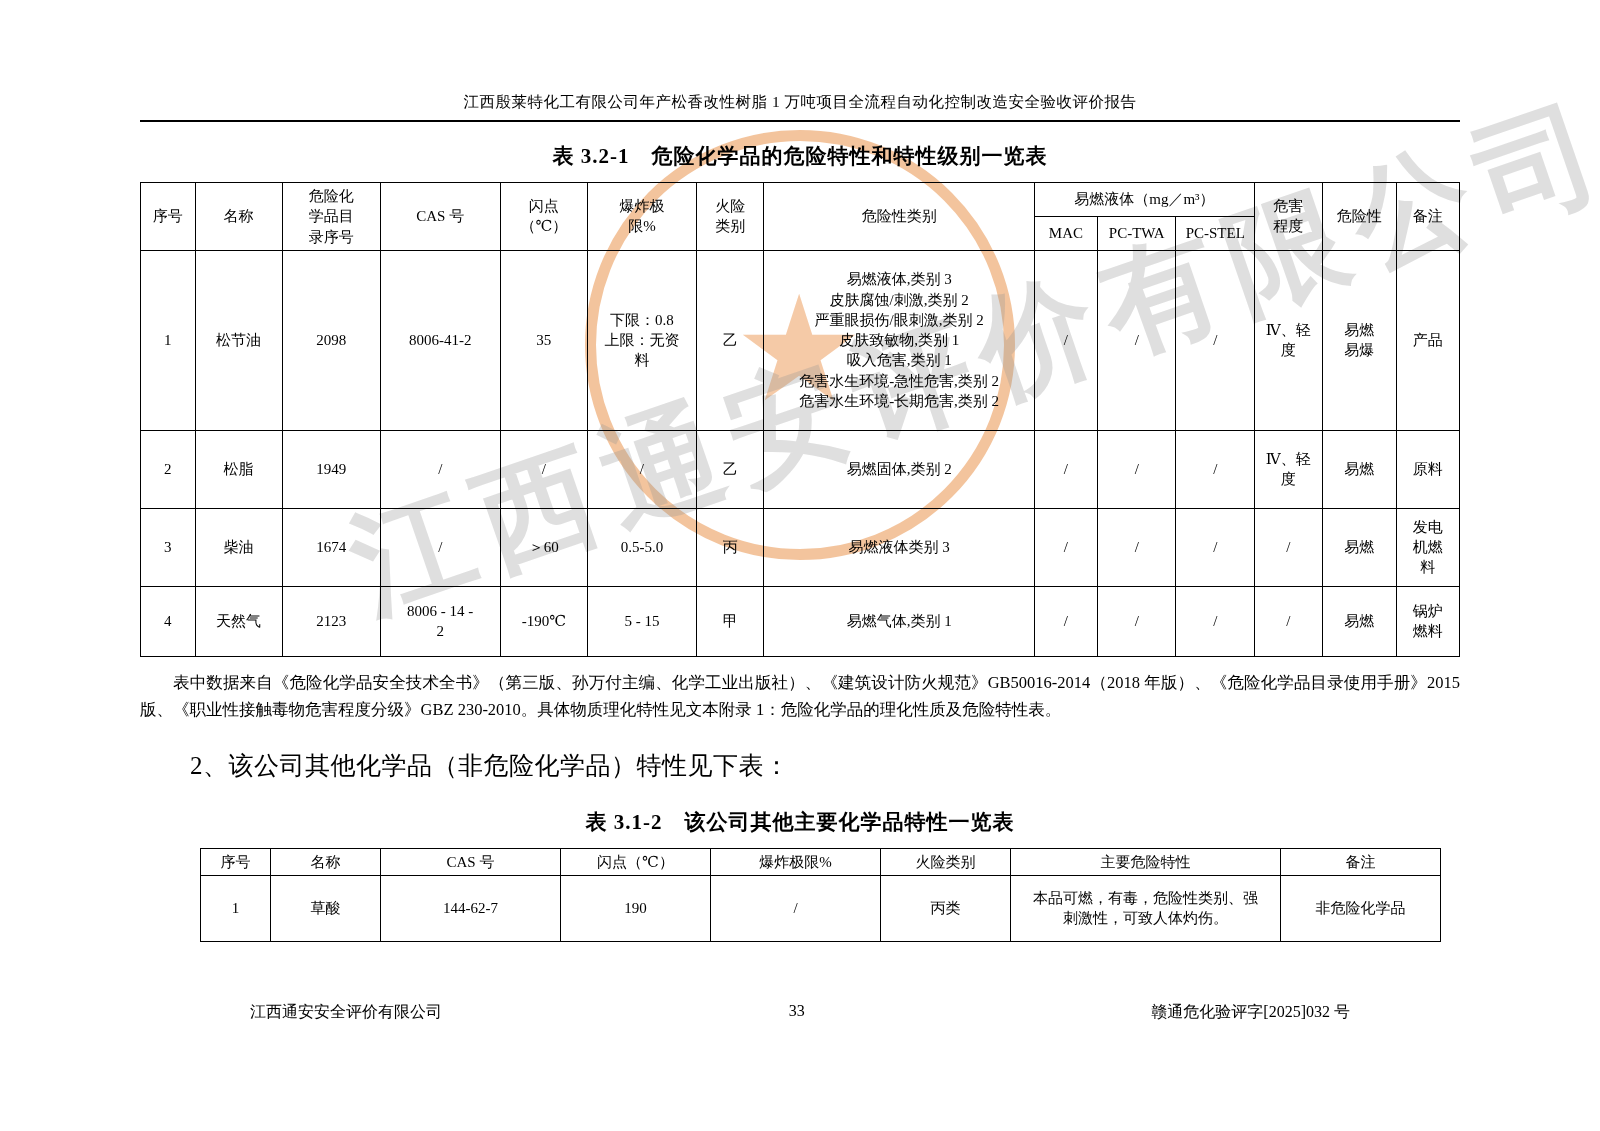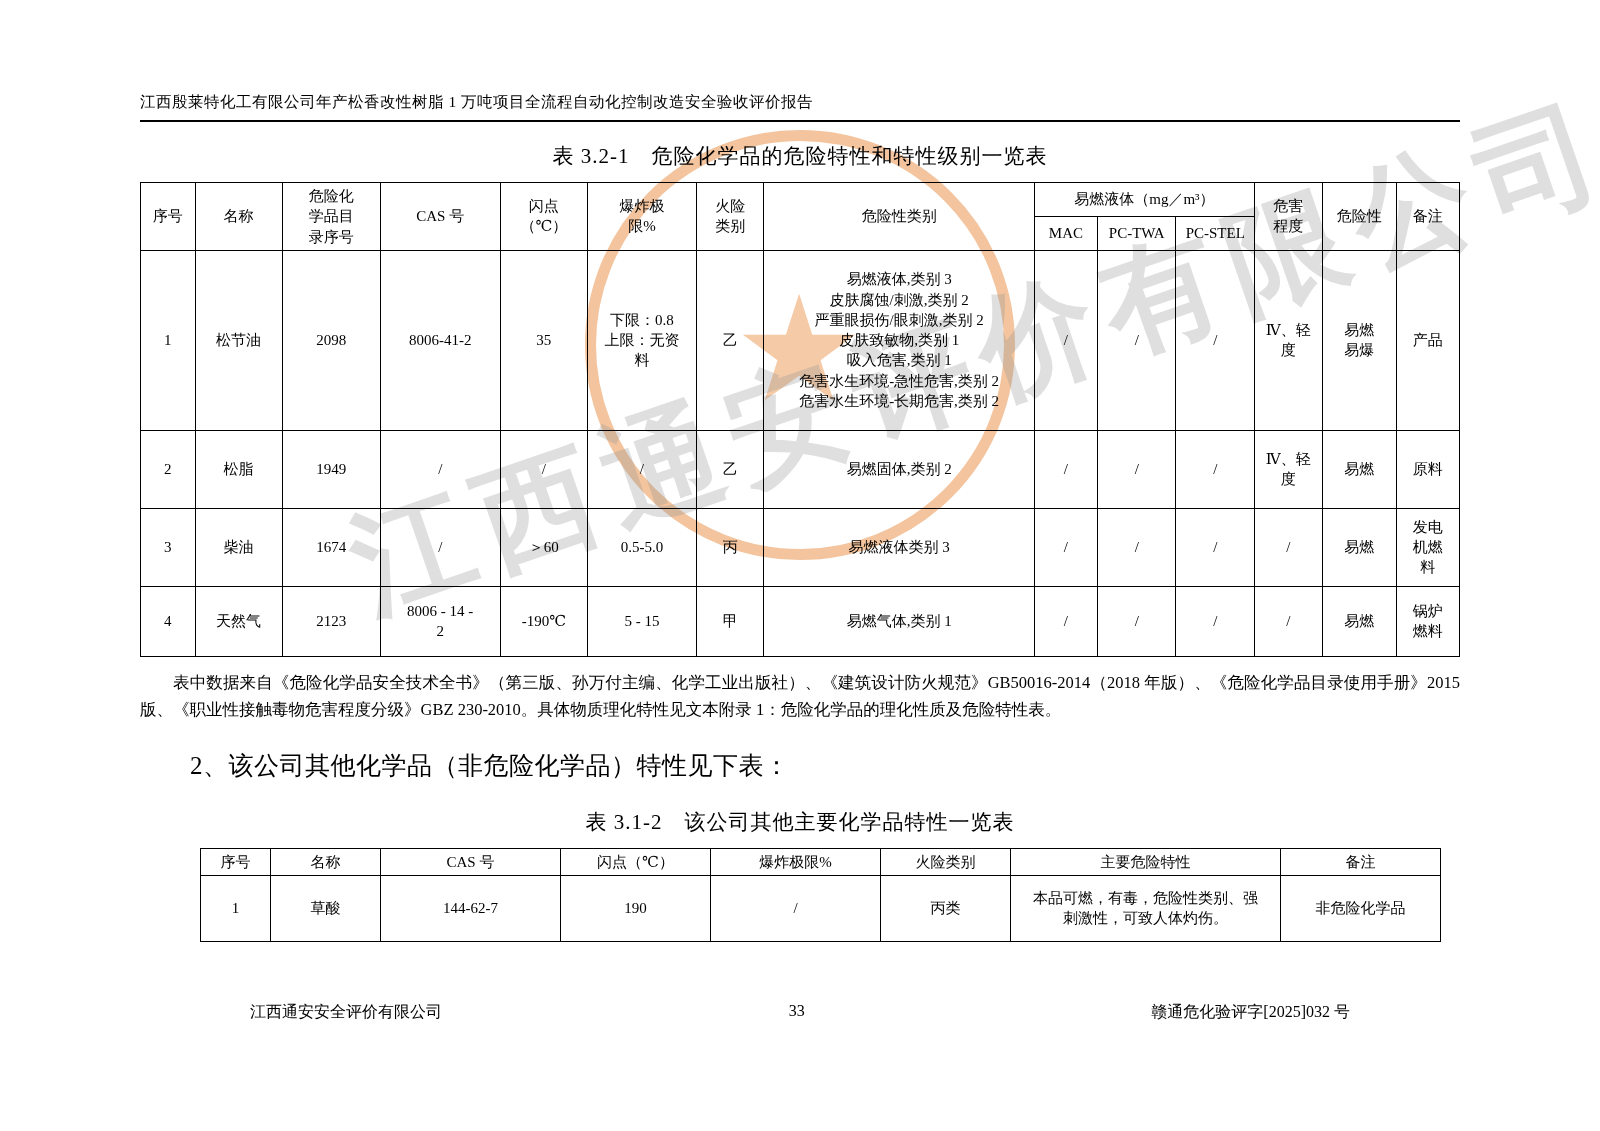--- a/index.html
+++ b/index.html
@@ -77,7 +77,7 @@
   }
 
   .header {
-    text-align: left;
+    text-align: center;
     font-size: 15.5px;
     padding-top: 92px;
     letter-spacing: 0.5px;

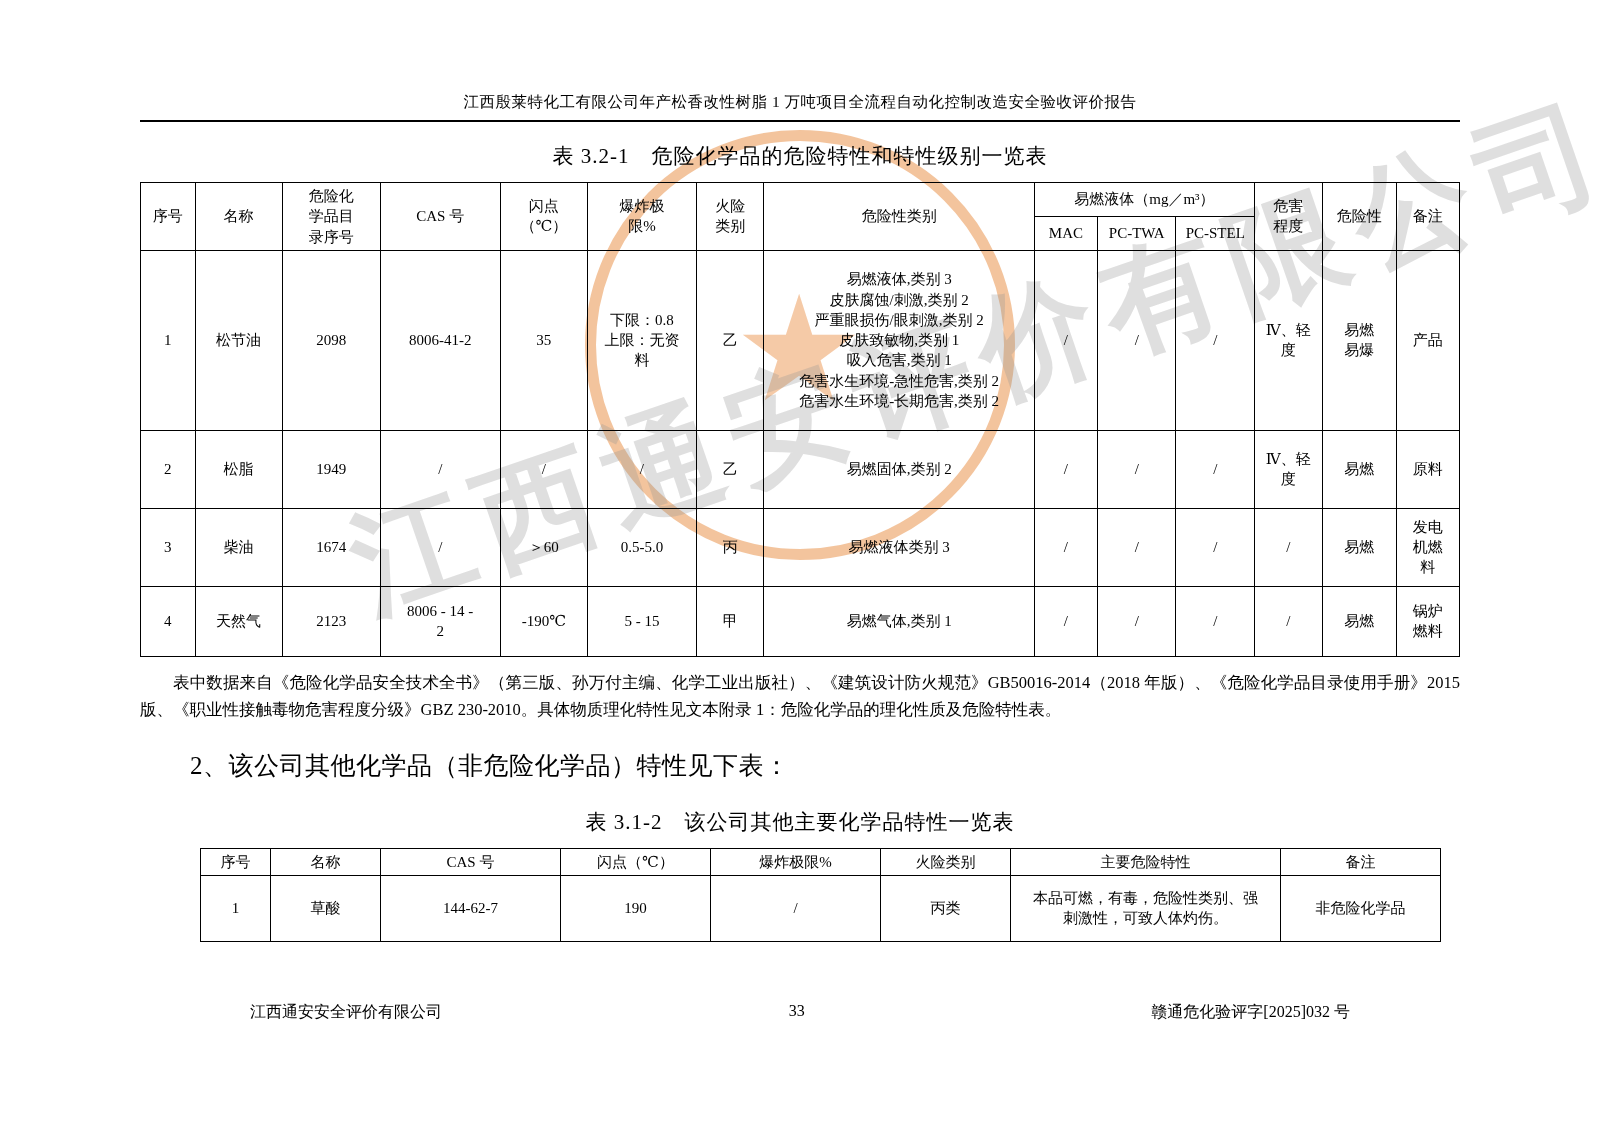--- a/index.html
+++ b/index.html
@@ -90,7 +90,7 @@
   .tbl-title {
     text-align: center;
     font-size: 21px;
-    font-weight: 400;
+    font-weight: 700;
     margin: 20px 0 12px 0;
     letter-spacing: 1px;
   }

